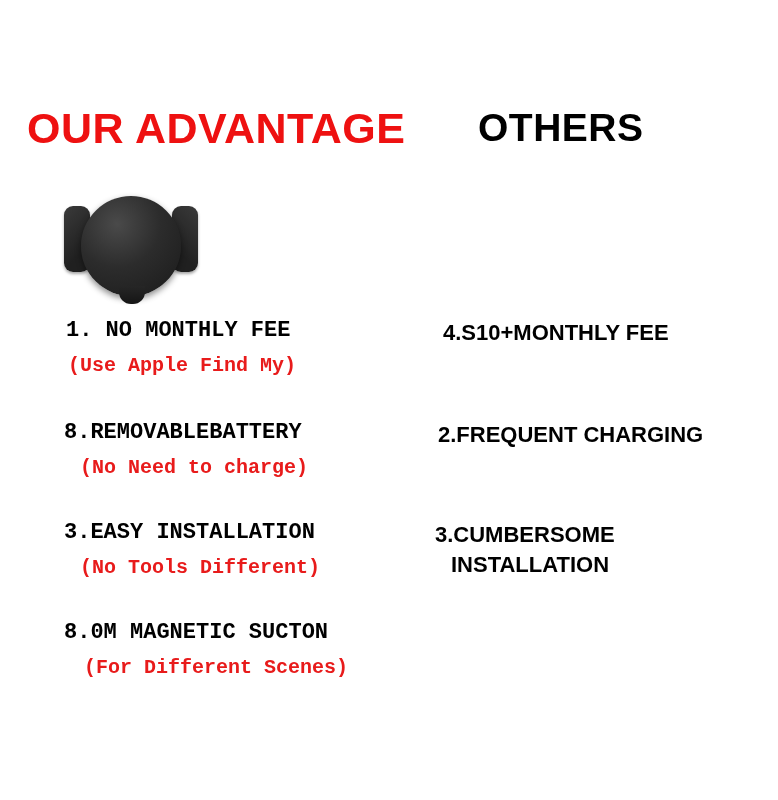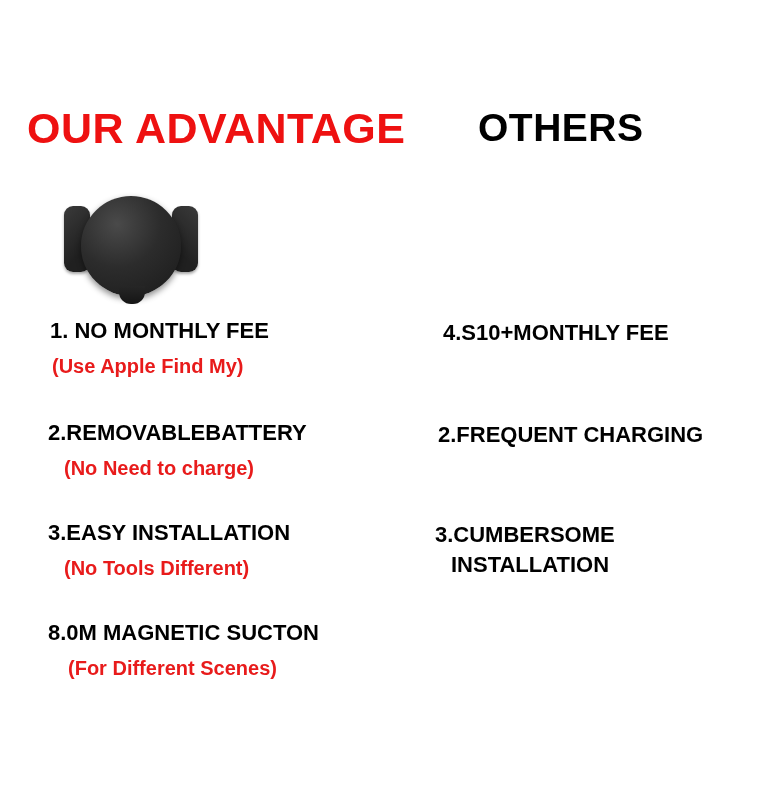--- a/index.html
+++ b/index.html
@@ -112,7 +112,7 @@
     position: absolute;
     top: 0;
   }
-  .col-left { left: 46px; width: 380px; }
+  .col-left { left: 62px; width: 380px; font-family: Liberation Mono, monospace; }
   .col-right { left: 440px; width: 330px; }
 
   .main-line {

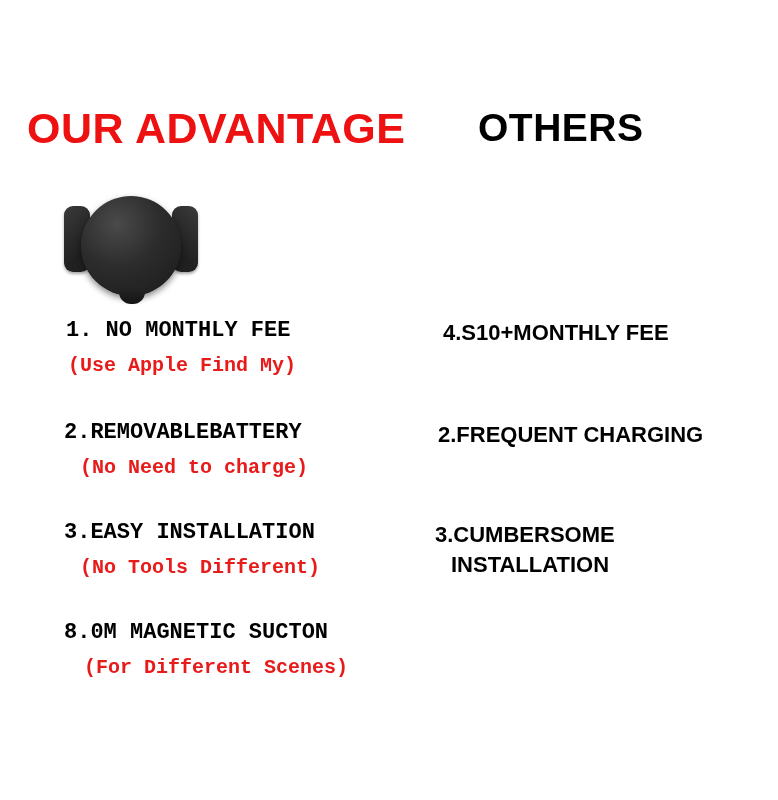--- a/index.html
+++ b/index.html
@@ -192,7 +192,7 @@
 
     <div class="row row-2">
       <div class="col col-left">
-        <div class="main-line">2.REMOVABLEBATTERY</div>
+        <div class="main-line">8.REMOVABLEBATTERY</div>
         <div class="sub-line">(No Need to charge)</div>
       </div>
       <div class="col col-right">

